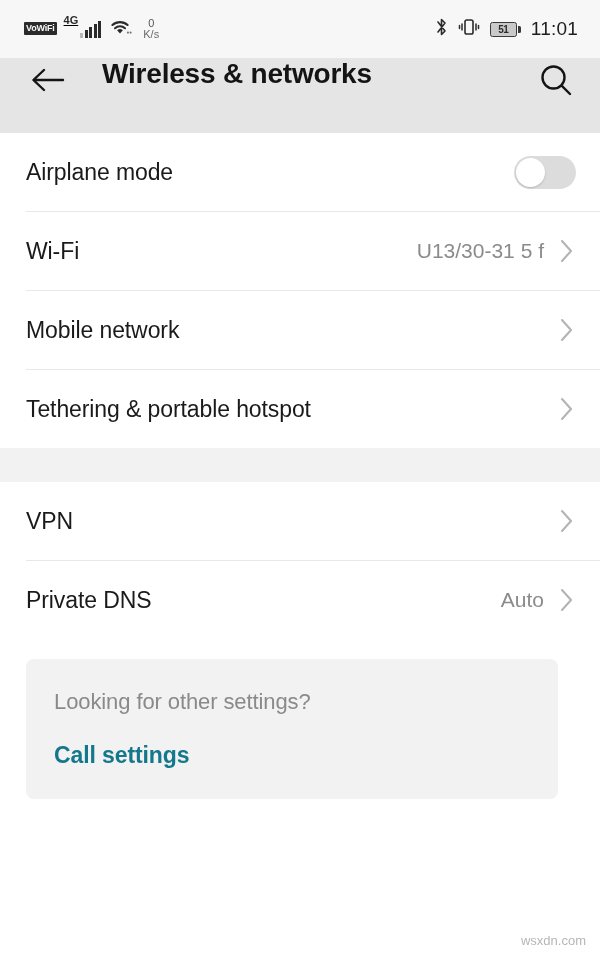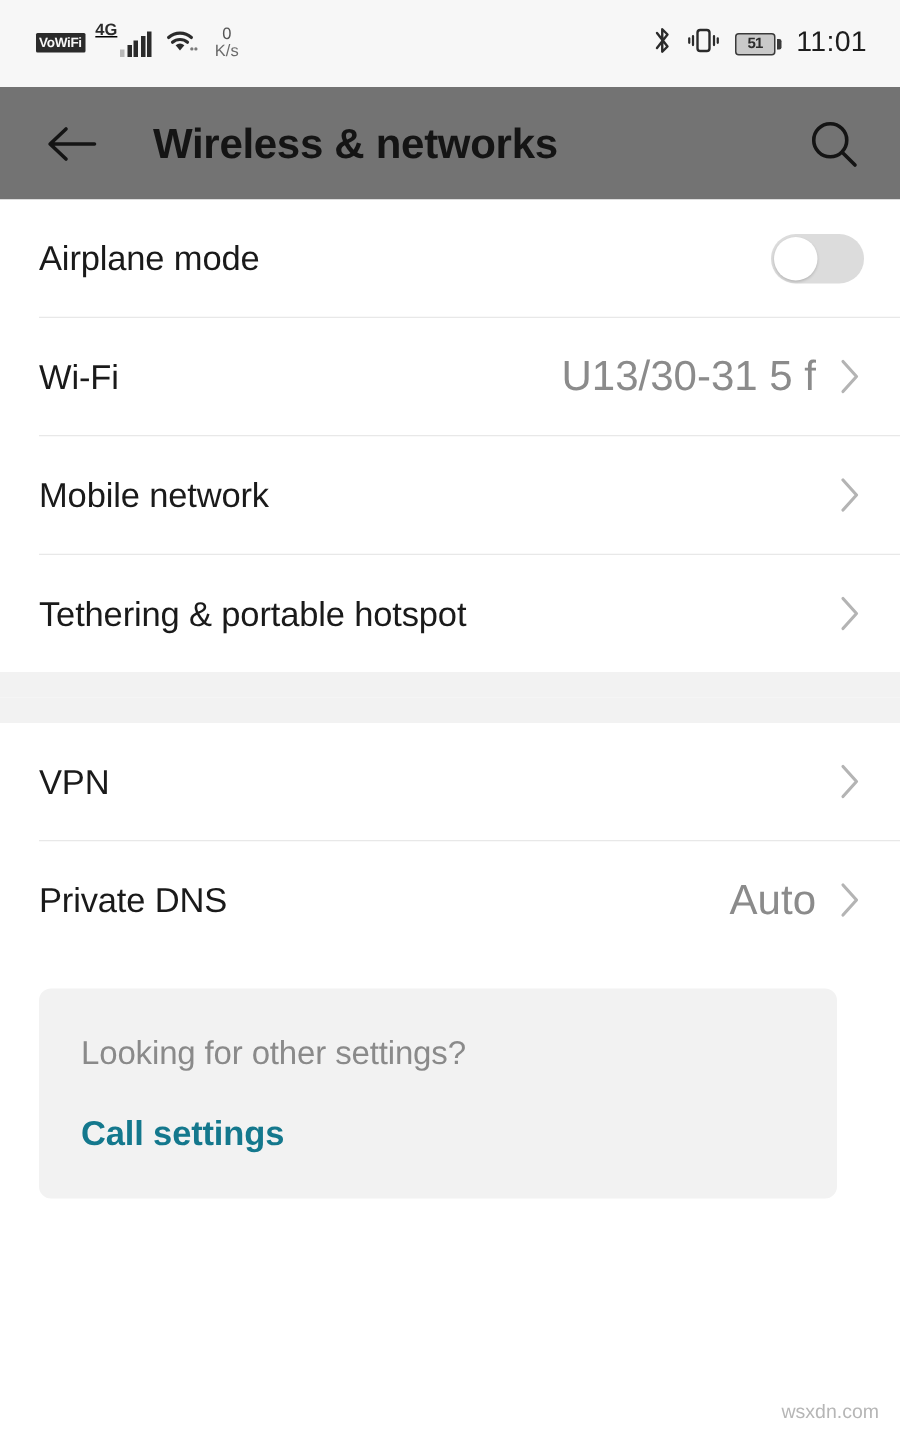--- a/index.html
+++ b/index.html
@@ -101,9 +101,8 @@
   
   .appbar {
     height: 75px;
-    background: #737373;
-    display: flex;
-    align-items: center;
+    background: #e5e5e5;
+    display: flex;
     padding: 0 22px 0 26px;
     position: relative;
   }

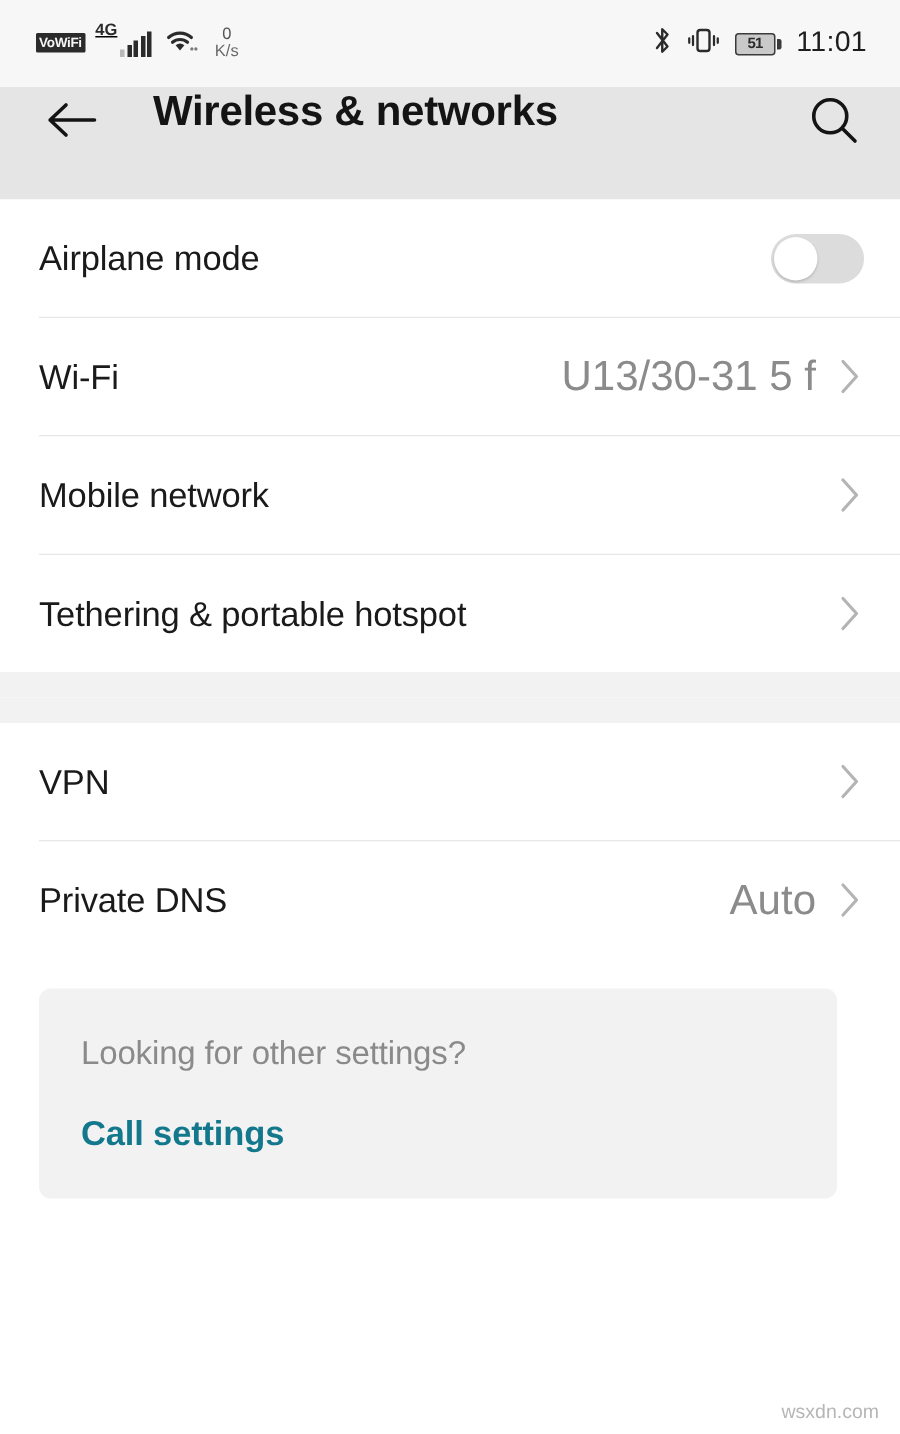--- a/index.html
+++ b/index.html
@@ -138,7 +138,7 @@
   }
   .row .rspace { flex: 1; }
   .row .value {
-    font-size: 28px;
+    font-size: 21px;
     color: #8b8b8b;
     margin-right: 12px;
     white-space: nowrap;

